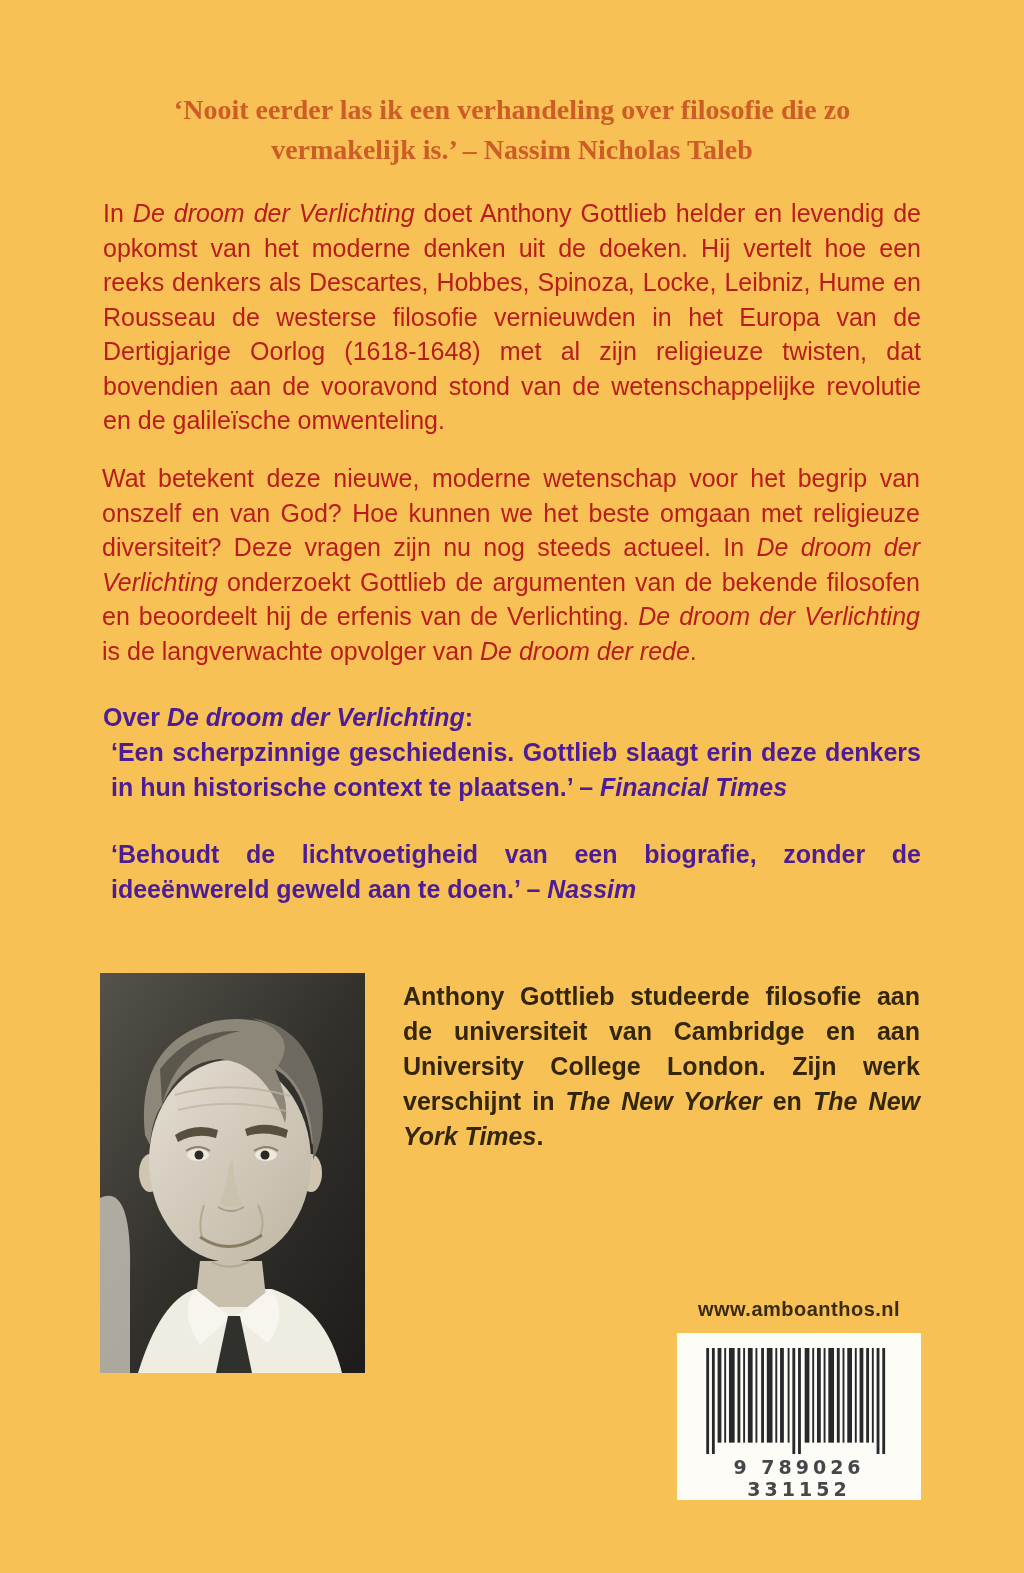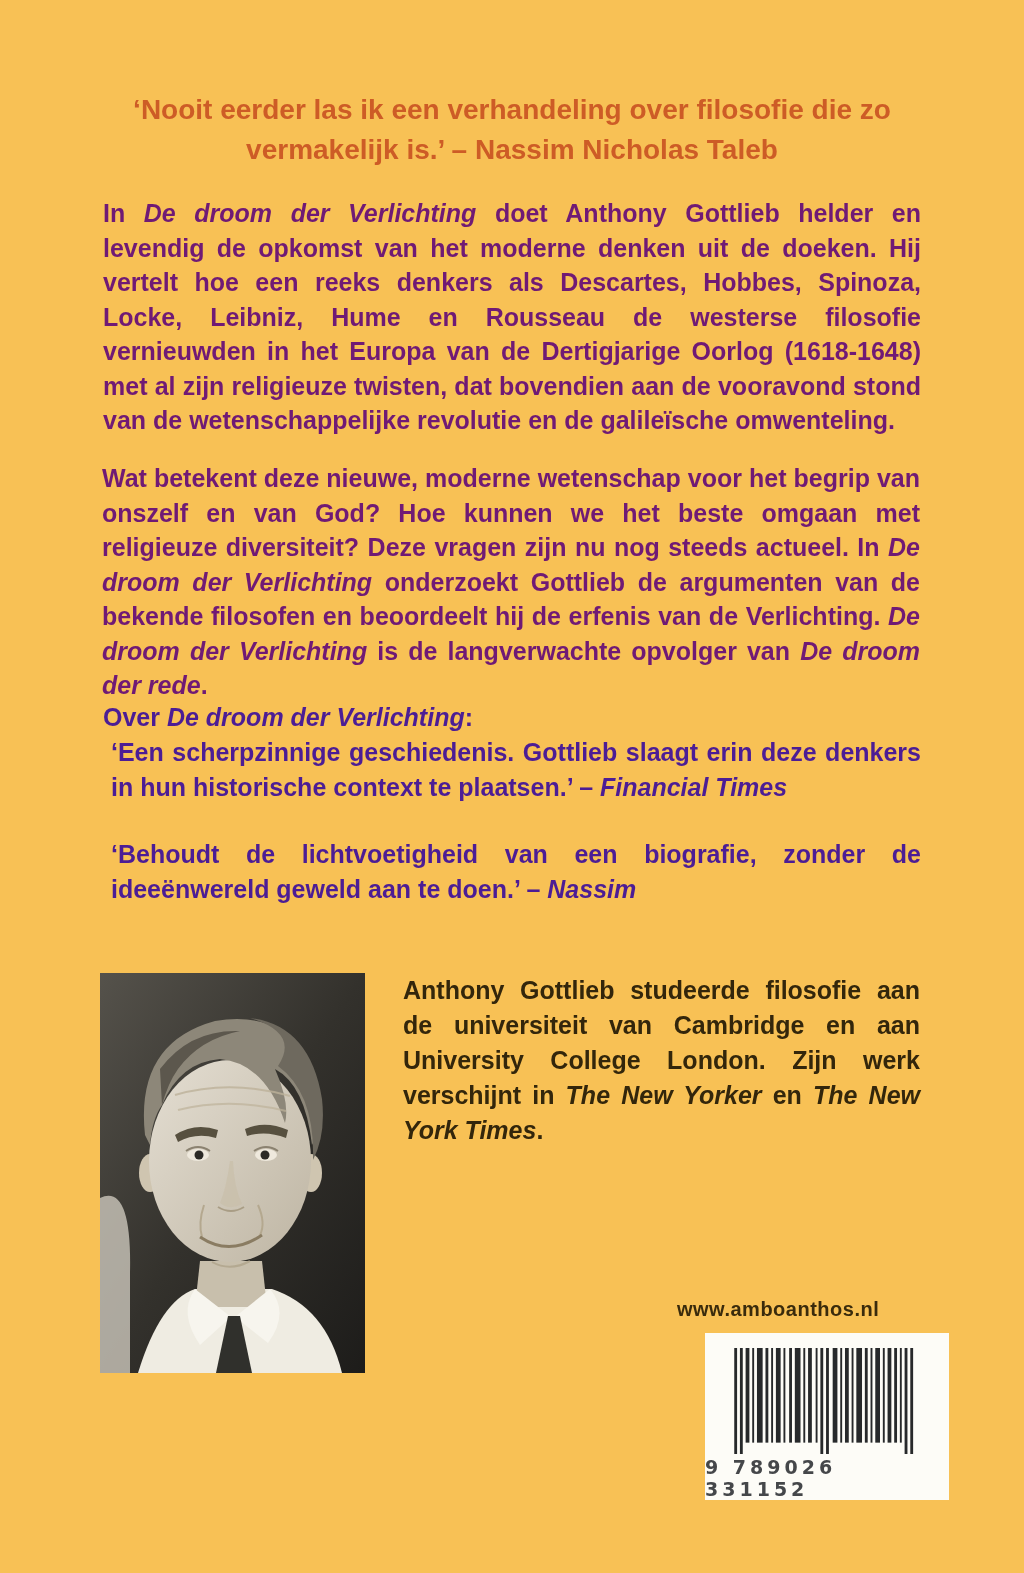--- a/index.html
+++ b/index.html
@@ -14,7 +14,7 @@
     position:absolute;top:90px;left:117px;width:790px;
     text-align:center;
     color:#cd5c26;
-    font-size:28px;line-height:40px;font-weight:700;
+    font-size:28px;line-height:40px;font-weight:700;font-family:Liberation Serif, serif;
   }
   .bodytext{
     color:#701a75;

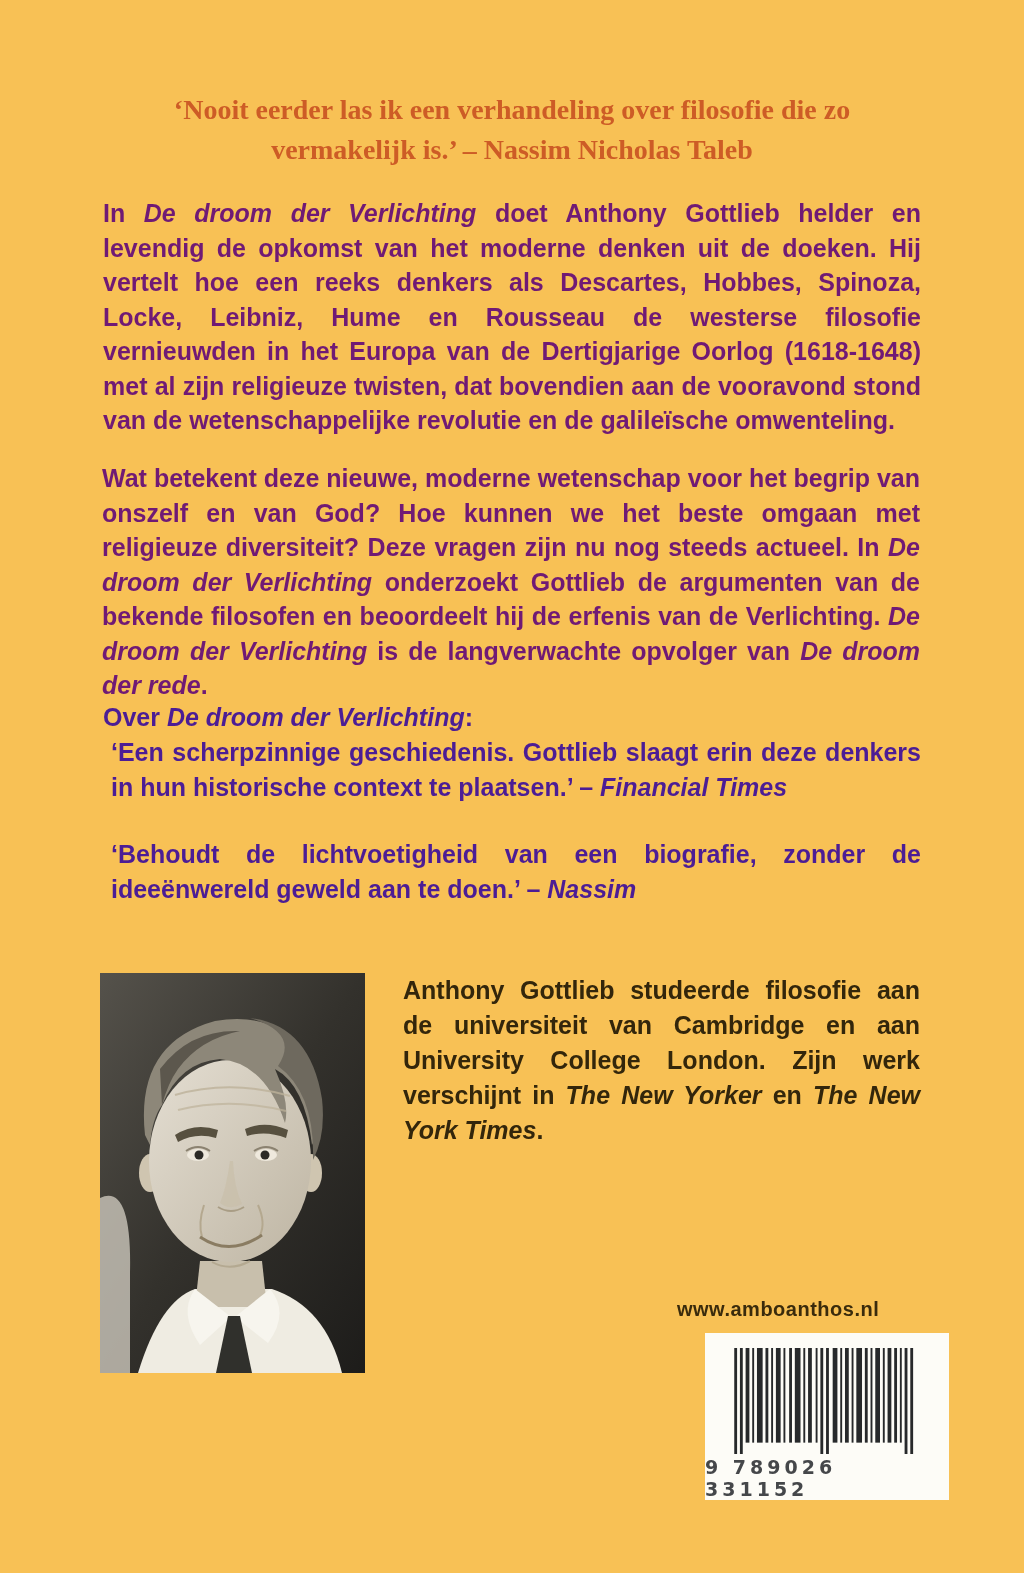--- a/index.html
+++ b/index.html
@@ -17,8 +17,8 @@
     font-size:28px;line-height:40px;font-weight:700;font-family:Liberation Serif, serif;
   }
   .bodytext{
-    color:#701a75;
-    font-size:25px;line-height:34.5px;font-weight:700;
+    color:#b91c1c;
+    font-size:25px;line-height:34.5px;font-weight:400;
     text-align:justify;
   }
   .para1{position:absolute;top:196px;left:103px;width:818px;}

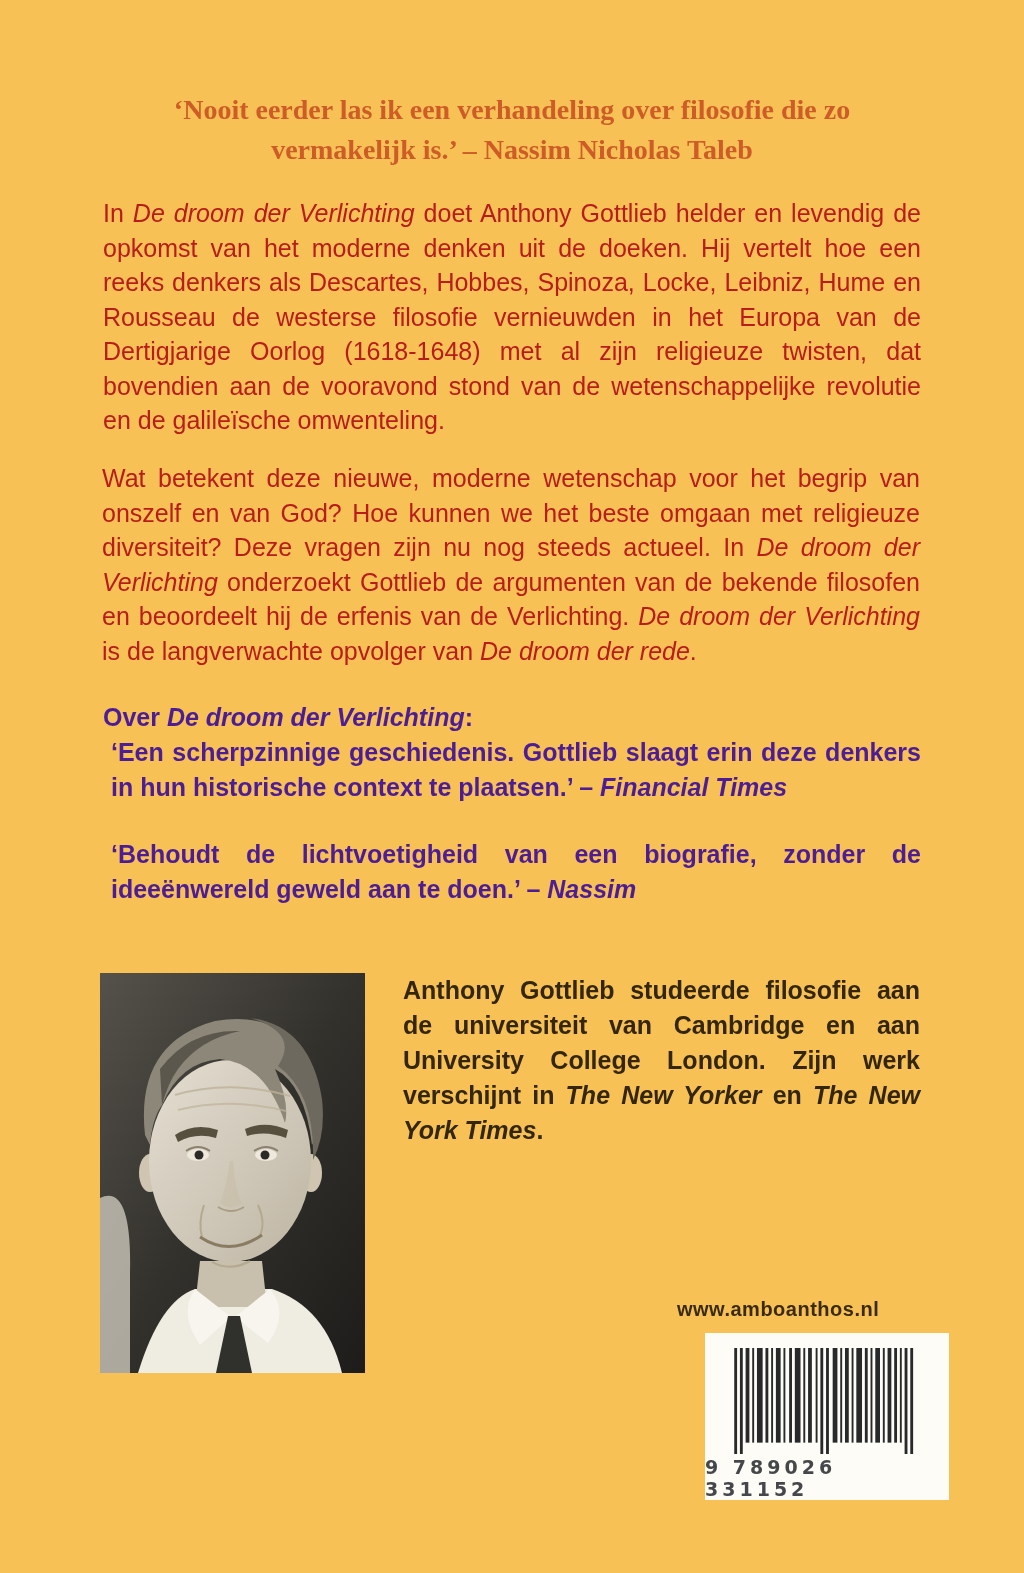--- a/index.html
+++ b/index.html
@@ -39,7 +39,7 @@
     background:#2a2925;
   }
   .bio{
-    margin-left:38px;margin-top:0;width:517px;
+    margin-left:38px;margin-top:6px;width:517px;
     color:#33260b;font-size:25px;line-height:35px;font-weight:600;
     text-align:justify;
   }

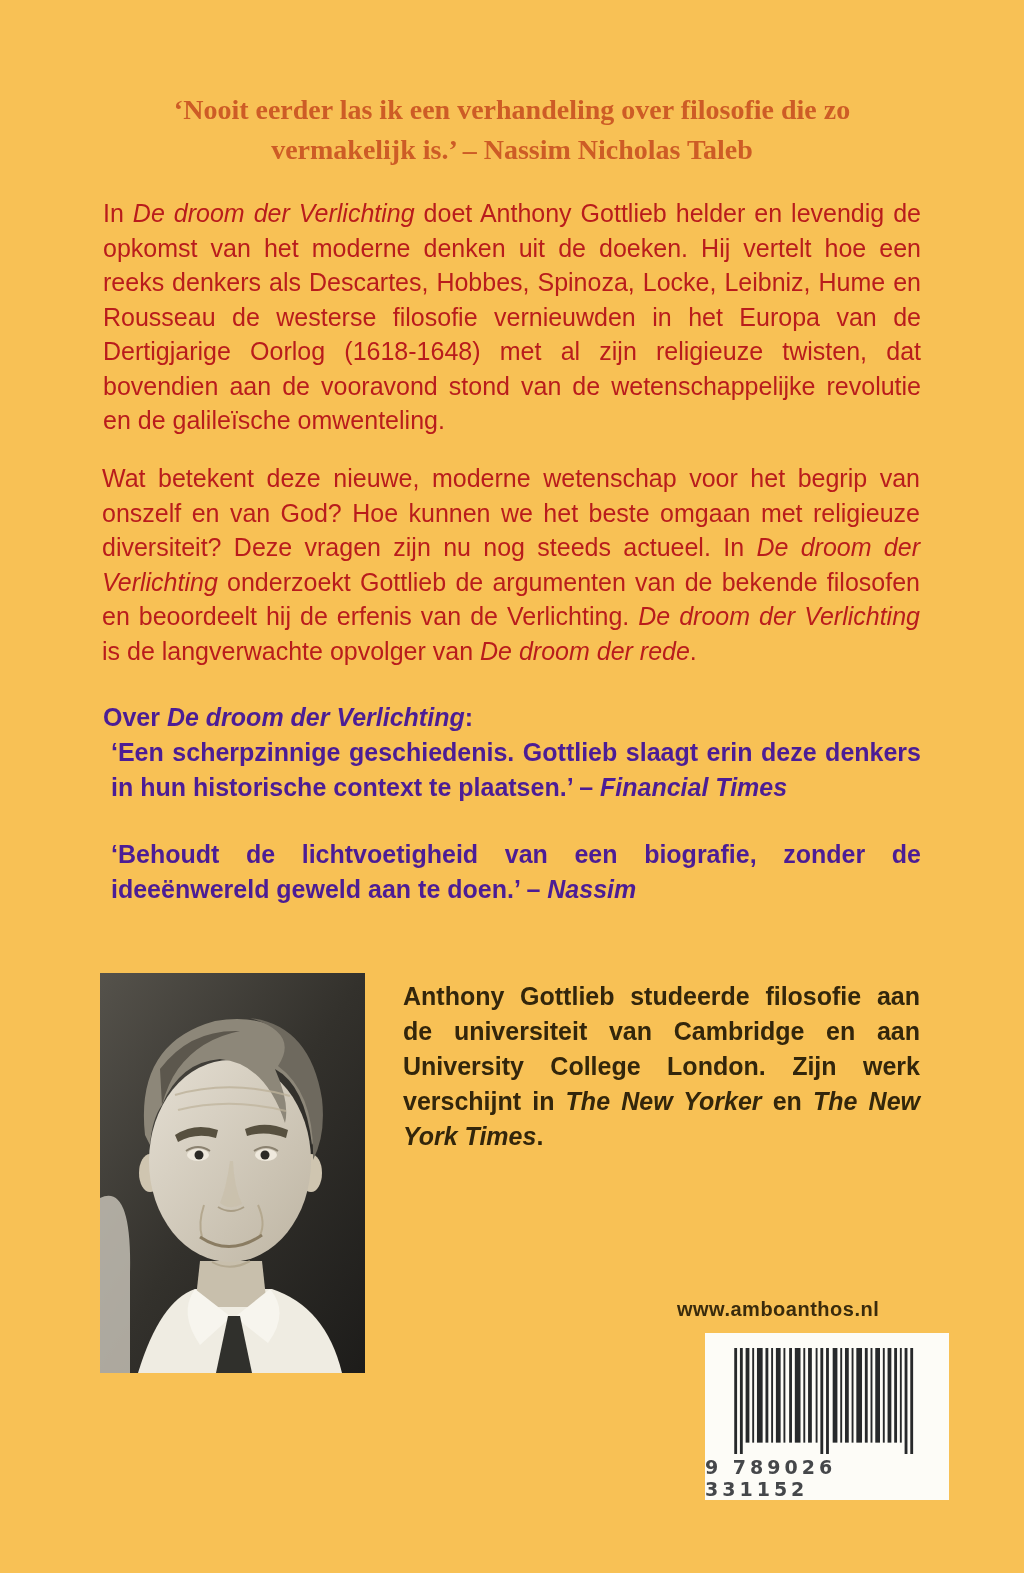--- a/index.html
+++ b/index.html
@@ -45,7 +45,7 @@
   }
   .footer{
     position:absolute;left:677px;top:1298px;width:244px;
-    text-align:left;
+    text-align:center;
   }
   .url{
     color:#3a2b0c;font-size:20px;font-weight:700;letter-spacing:.5px;

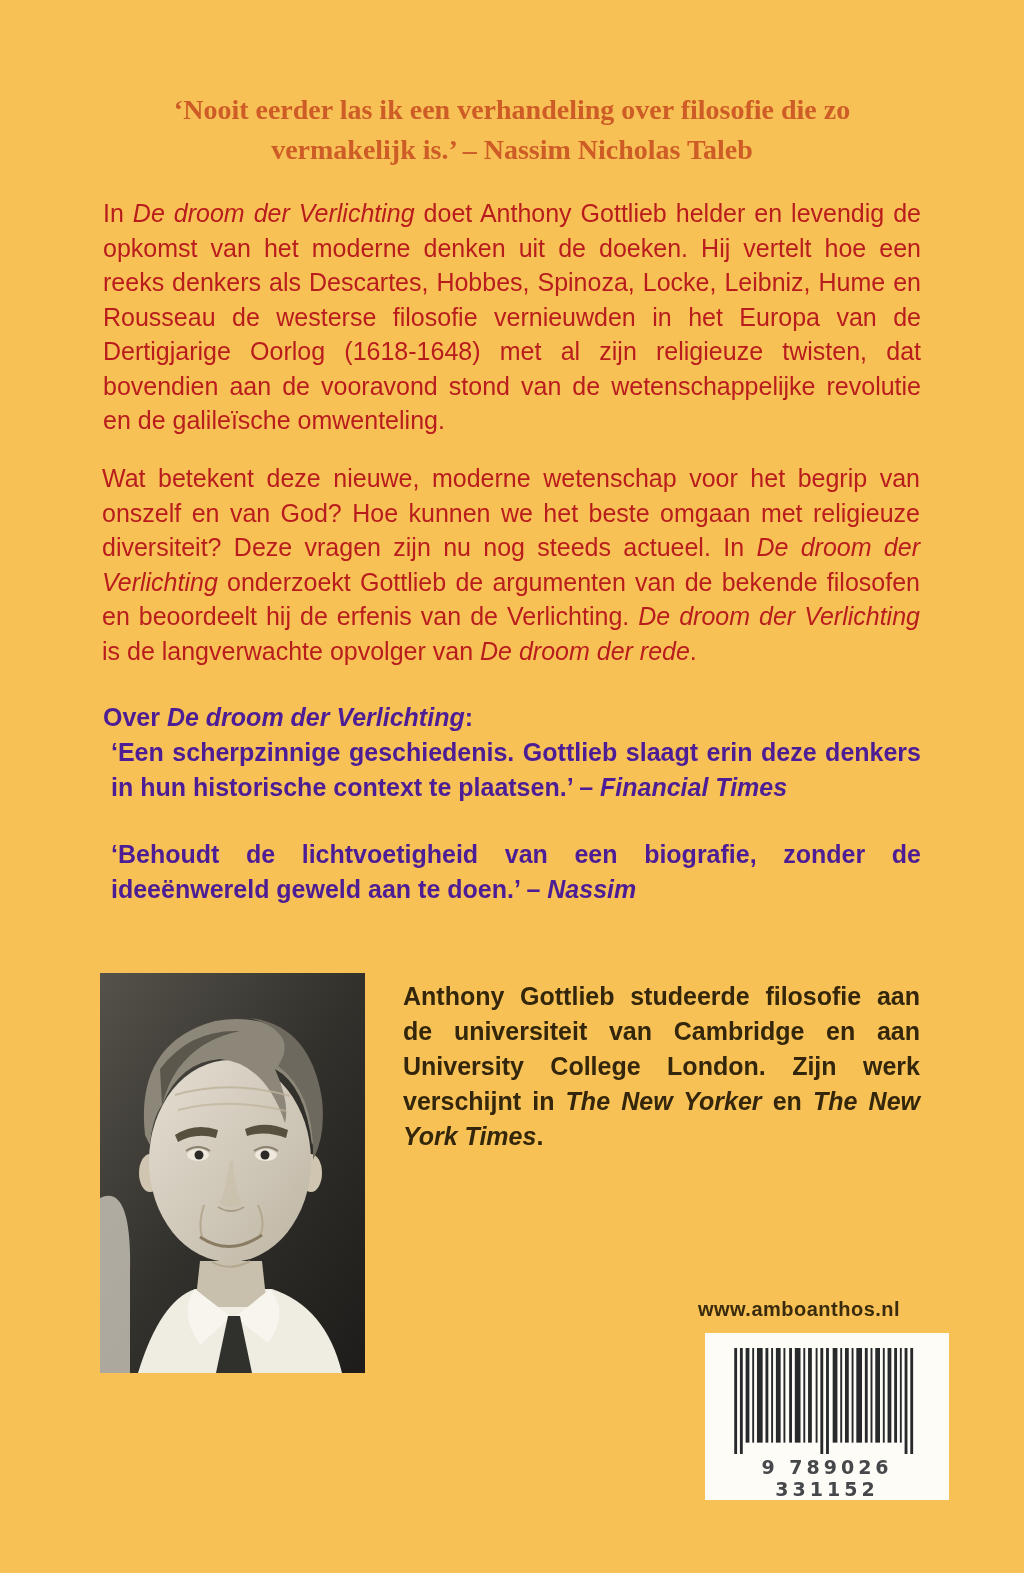--- a/index.html
+++ b/index.html
@@ -53,7 +53,7 @@
   .barcode-box{
     margin-top:12px;width:244px;height:167px;
     background:#fdfcf7;
-    display:flex;flex-direction:column;align-items:center;margin-left:28px;
+    display:flex;flex-direction:column;align-items:center;
   }
   .bars{margin-top:15px;}
   .bars rect{fill:#27292b;}

